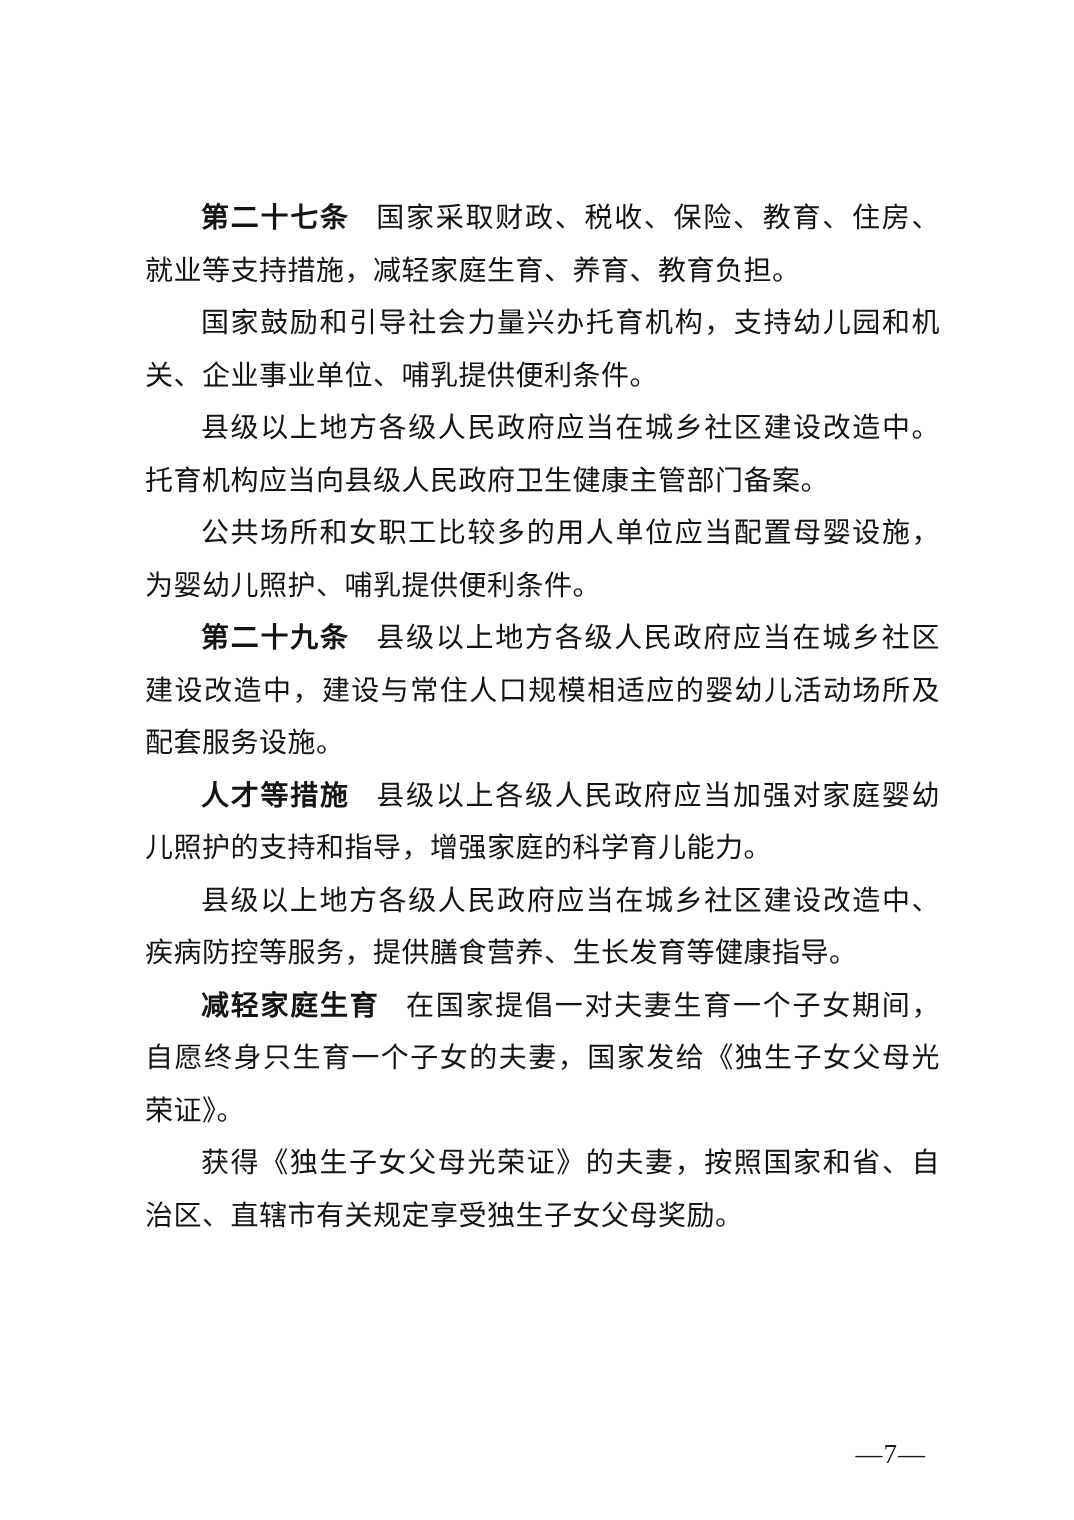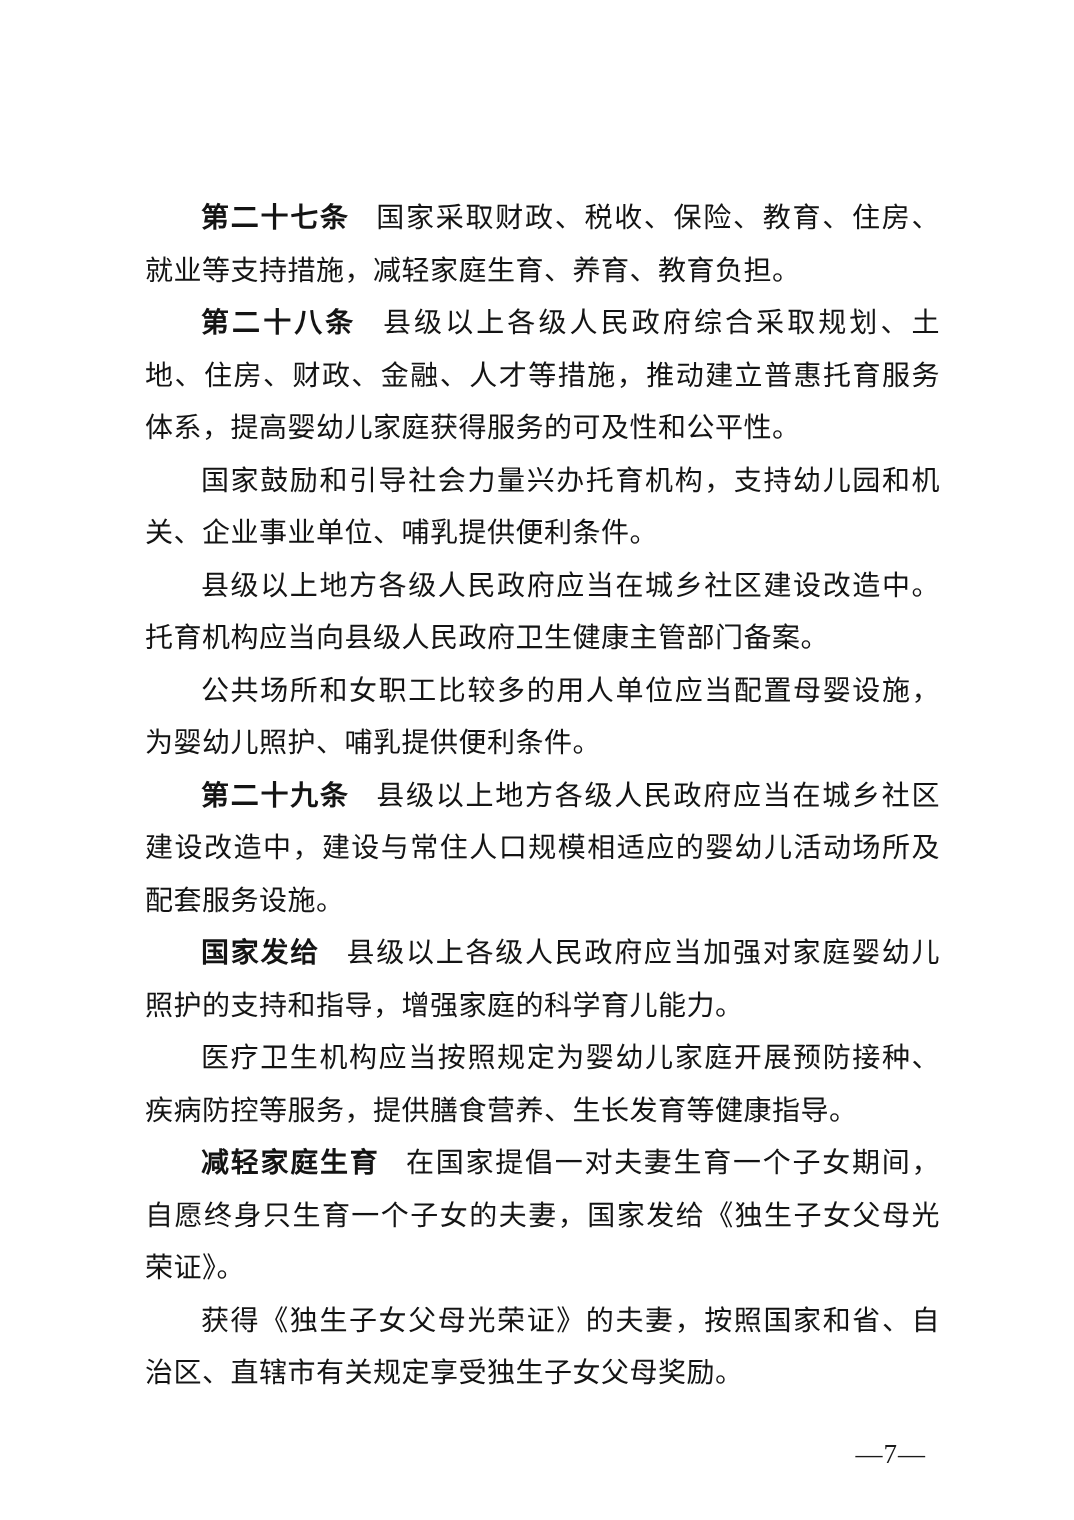--- a/index.html
+++ b/index.html
@@ -59,7 +59,6 @@
 
     <p class="para"><span class="para-label">第二十七条</span><span>国家采取财政、税收、保险、教育、住房、就业等支持措施，减轻家庭生育、养育、教育负担。</span></p>
 
-    <p class="para"><span class="para-label">第二十八条</span><span>县级以上各级人民政府综合采取规划、土地、住房、财政、金融、人才等措施，推动建立普惠托育服务体系，提高婴幼儿家庭获得服务的可及性和公平性。</span></p>
 
     <p class="para"><span>国家鼓励和引导社会力量兴办托育机构，支持幼儿园和机关、企业事业单位、哺乳提供便利条件。</span></p>
 

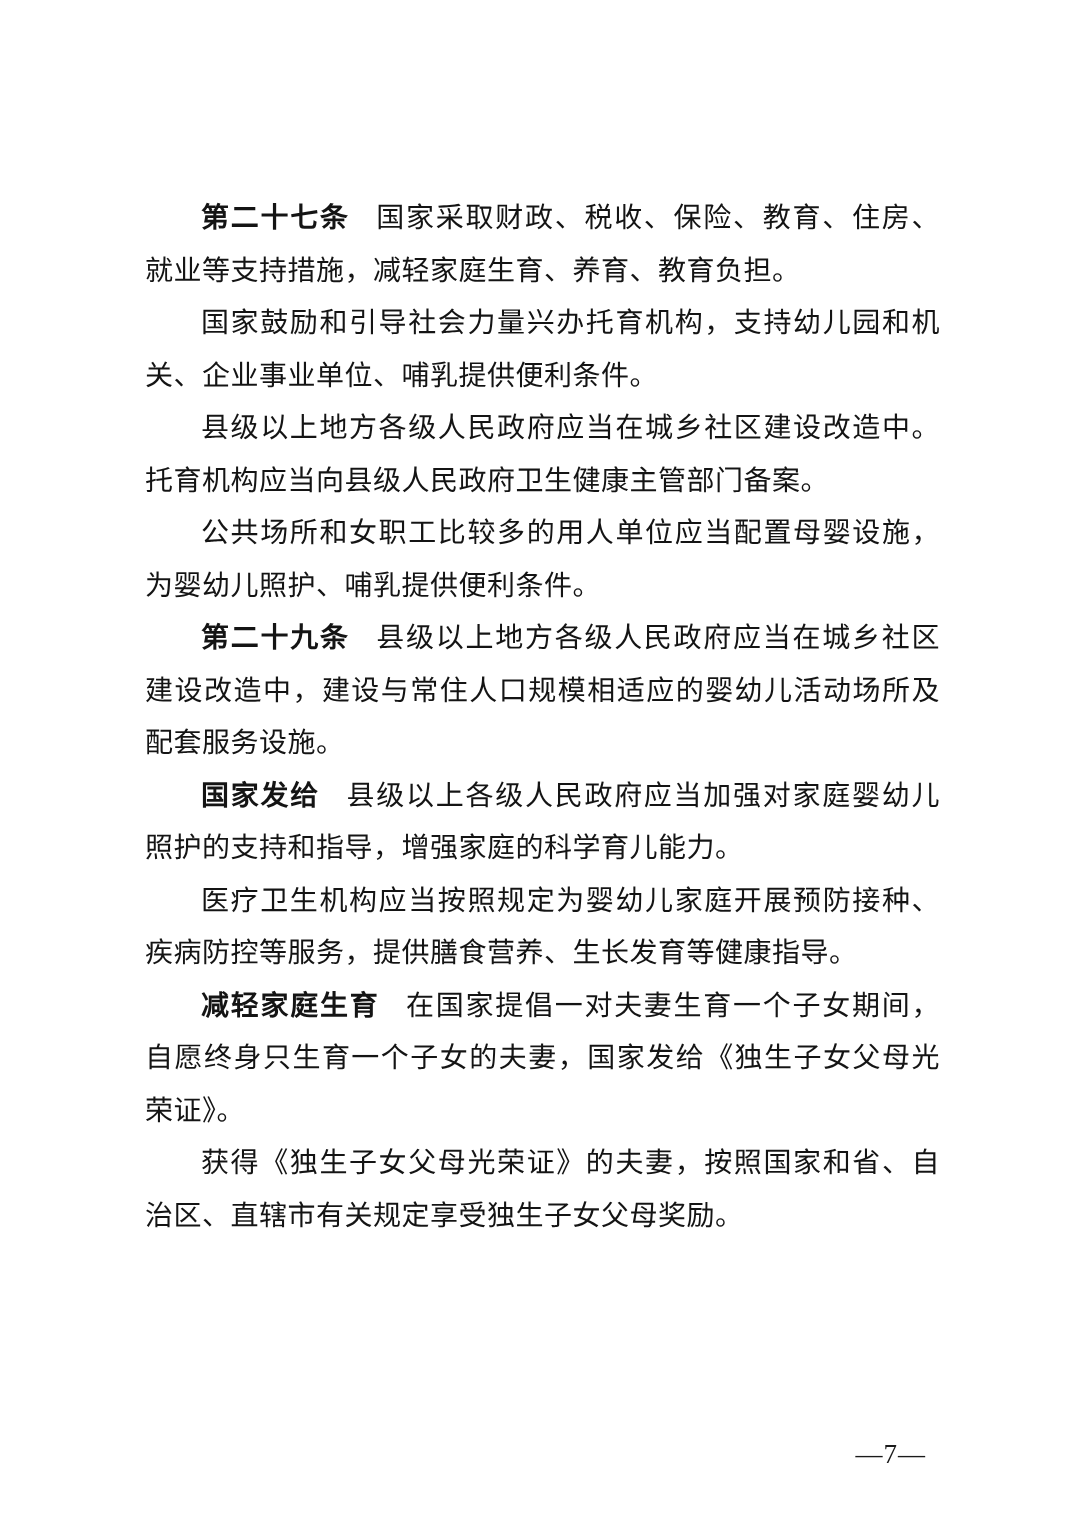--- a/index.html
+++ b/index.html
@@ -68,7 +68,7 @@
 
     <p class="para"><span class="para-label">第二十九条</span><span>县级以上地方各级人民政府应当在城乡社区建设改造中，建设与常住人口规模相适应的婴幼儿活动场所及配套服务设施。</span></p>
 
-    <p class="para"><span class="para-label">国家发给</span><span>县级以上各级人民政府应当加强对家庭婴幼儿照护的支持和指导，增强家庭的科学育儿能力。</span></p>
+    <p class="para"><span class="para-label">人才等措施</span><span>县级以上各级人民政府应当加强对家庭婴幼儿照护的支持和指导，增强家庭的科学育儿能力。</span></p>
 
     <p class="para"><span>医疗卫生机构应当按照规定为婴幼儿家庭开展预防接种、疾病防控等服务，提供膳食营养、生长发育等健康指导。</span></p>
 

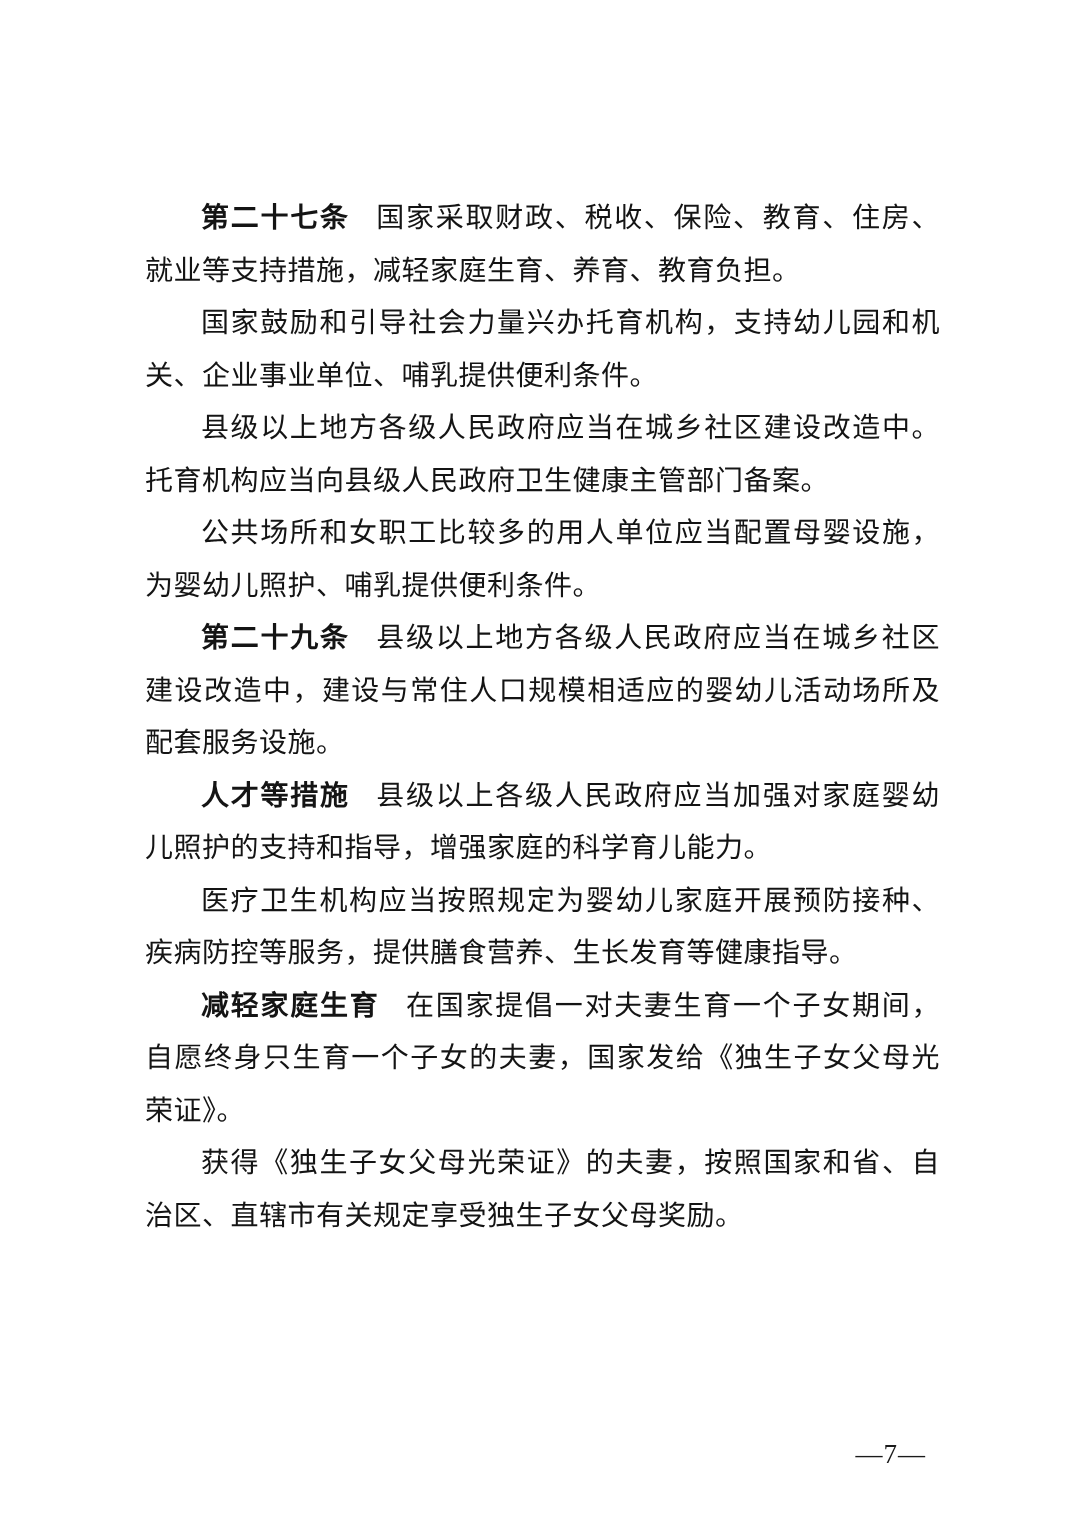--- a/index.html
+++ b/index.html
@@ -70,7 +70,7 @@
 
     <p class="para"><span class="para-label">人才等措施</span><span>县级以上各级人民政府应当加强对家庭婴幼儿照护的支持和指导，增强家庭的科学育儿能力。</span></p>
 
-    <p class="para"><span>医疗卫生机构应当按照规定为婴幼儿家庭开展预防接种、疾病防控等服务，提供膳食营养、生长发育等健康指导。</span></p>
+    <p class="para"><span>县级以上地方各级人民政府应当在城乡社区建设改造中、疾病防控等服务，提供膳食营养、生长发育等健康指导。</span></p>
 
     <p class="para"><span class="para-label">减轻家庭生育</span><span>在国家提倡一对夫妻生育一个子女期间，自愿终身只生育一个子女的夫妻，国家发给《独生子女父母光荣证》。</span></p>
 

